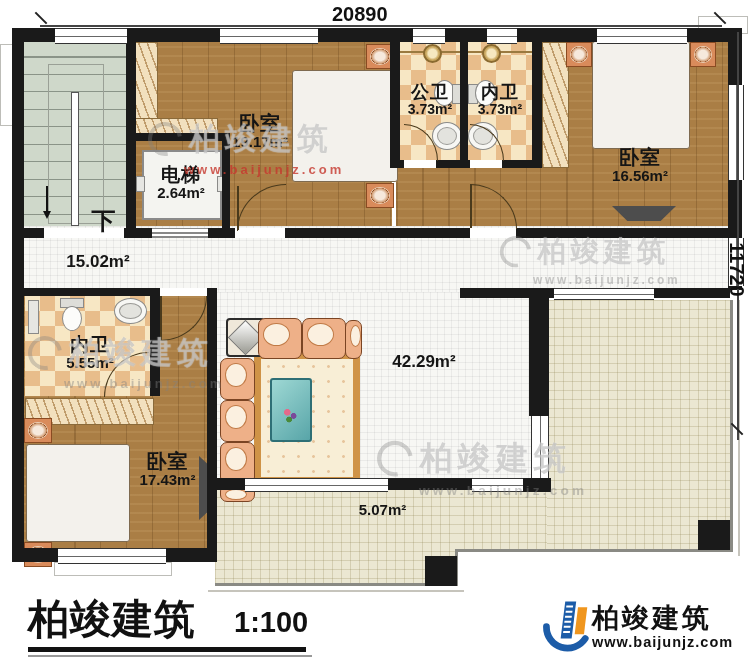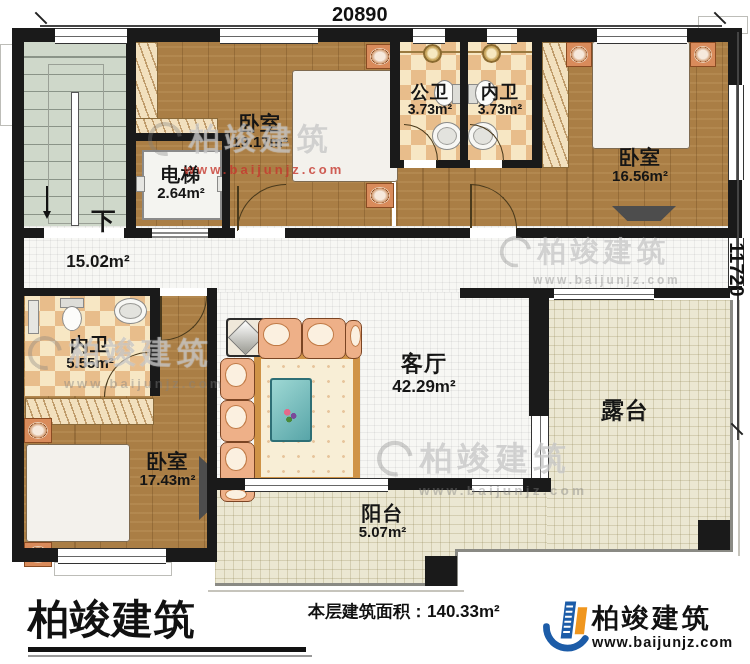--- a/index.html
+++ b/index.html
@@ -290,7 +290,6 @@
     <div class="rarea">17.43m²</div>
   </div>
   <div class="rlabel" style="left:368px;top:352px;width:112px;">
-    <div class="rname" style="font-size:22px;">客厅</div>
     <div class="rarea" style="font-size:17px;">42.29m²</div>
   </div>
   <div class="rlabel" style="left:575px;top:398px;width:100px;">

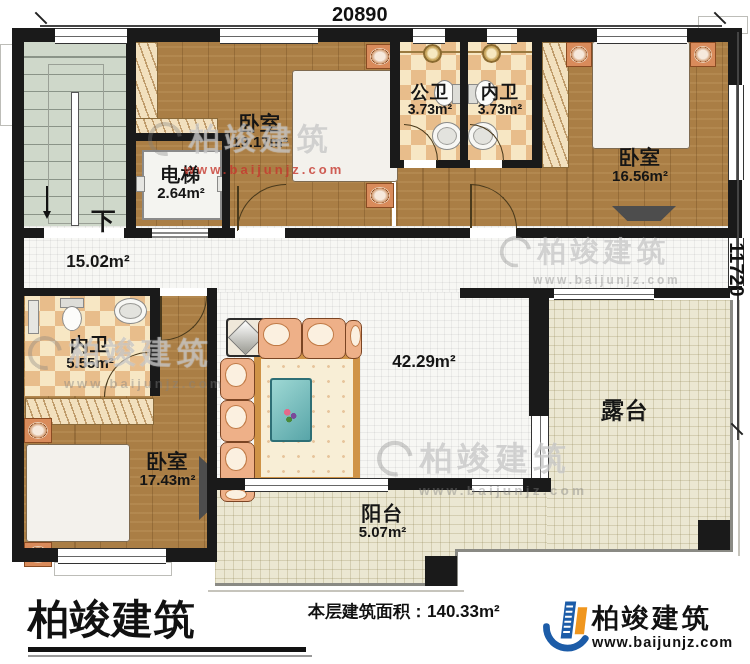--- a/index.html
+++ b/index.html
@@ -292,9 +292,6 @@
   <div class="rlabel" style="left:368px;top:352px;width:112px;">
     <div class="rarea" style="font-size:17px;">42.29m²</div>
   </div>
-  <div class="rlabel" style="left:575px;top:398px;width:100px;">
-    <div class="rname" style="font-size:23px;">露台</div>
-  </div>
   <div class="rlabel" style="left:330px;top:502px;width:105px;">
     <div class="rname">阳台</div>
     <div class="rarea">5.07m²</div>

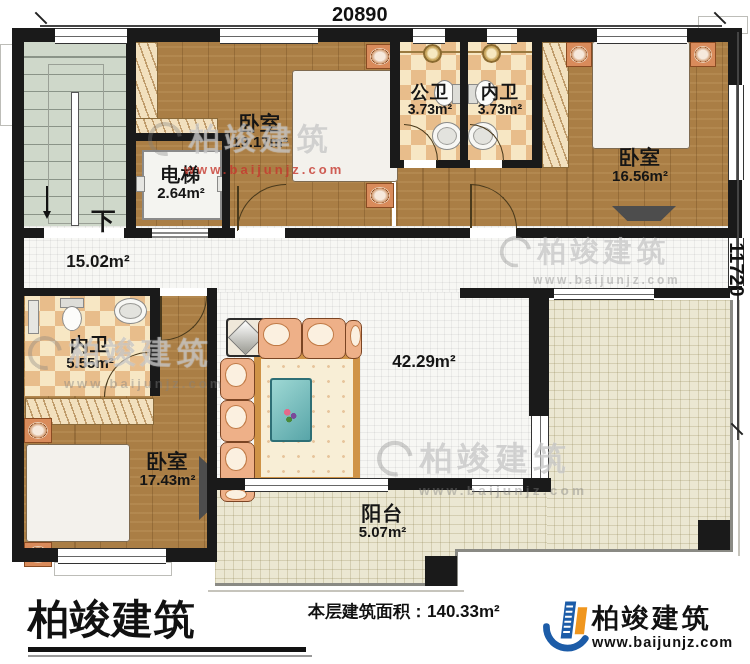--- a/index.html
+++ b/index.html
@@ -293,7 +293,6 @@
     <div class="rarea" style="font-size:17px;">42.29m²</div>
   </div>
   <div class="rlabel" style="left:330px;top:502px;width:105px;">
-    <div class="rname">阳台</div>
     <div class="rarea">5.07m²</div>
   </div>
   <div class="rlabel" style="left:88px;top:208px;width:32px;">

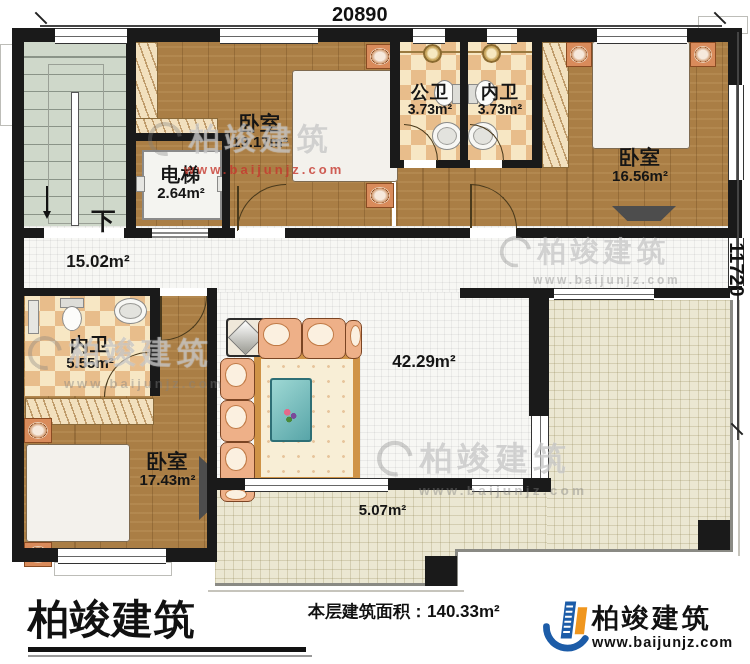--- a/index.html
+++ b/index.html
@@ -339,6 +339,7 @@
   <div class="ftitle" style="left:28px;top:592px;">柏竣建筑</div>
   <div class="abs" style="left:28px;top:647px;width:278px;height:5px;background:#111;z-index:6;"></div>
   <div class="abs" style="left:28px;top:655px;width:284px;height:2px;background:#999;z-index:6;"></div>
+  <div class="fscale" style="left:234px;top:606px;">1:100</div>
   <div class="fline" style="left:308px;top:600px;">本层建筑面积：140.33m²</div>
 
   <div class="abs" style="left:538px;top:596px;width:54px;height:58px;z-index:6;">

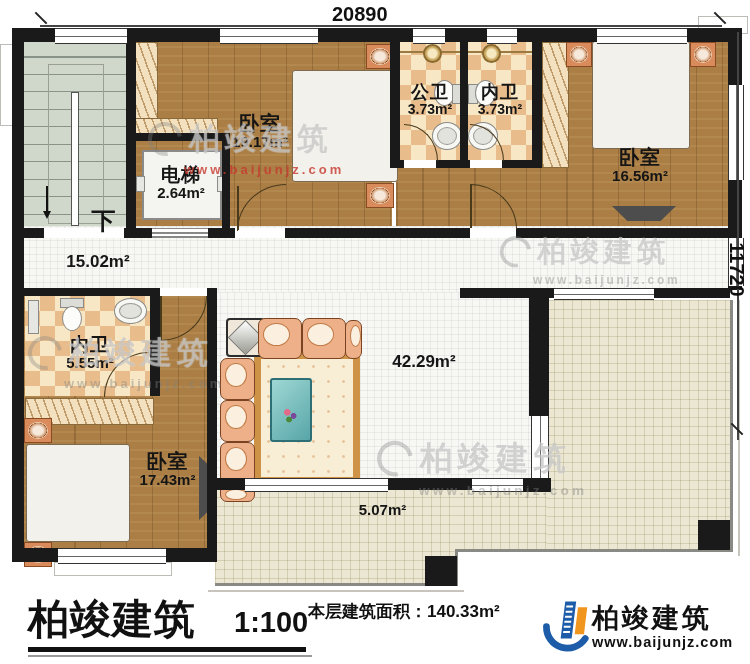--- a/index.html
+++ b/index.html
@@ -340,7 +340,6 @@
   <div class="abs" style="left:28px;top:647px;width:278px;height:5px;background:#111;z-index:6;"></div>
   <div class="abs" style="left:28px;top:655px;width:284px;height:2px;background:#999;z-index:6;"></div>
   <div class="fscale" style="left:234px;top:606px;">1:100</div>
-  <div class="fline" style="left:308px;top:600px;">本层建筑面积：140.33m²</div>
 
   <div class="abs" style="left:538px;top:596px;width:54px;height:58px;z-index:6;">
     <svg width="54" height="58" viewBox="0 0 64 68">

